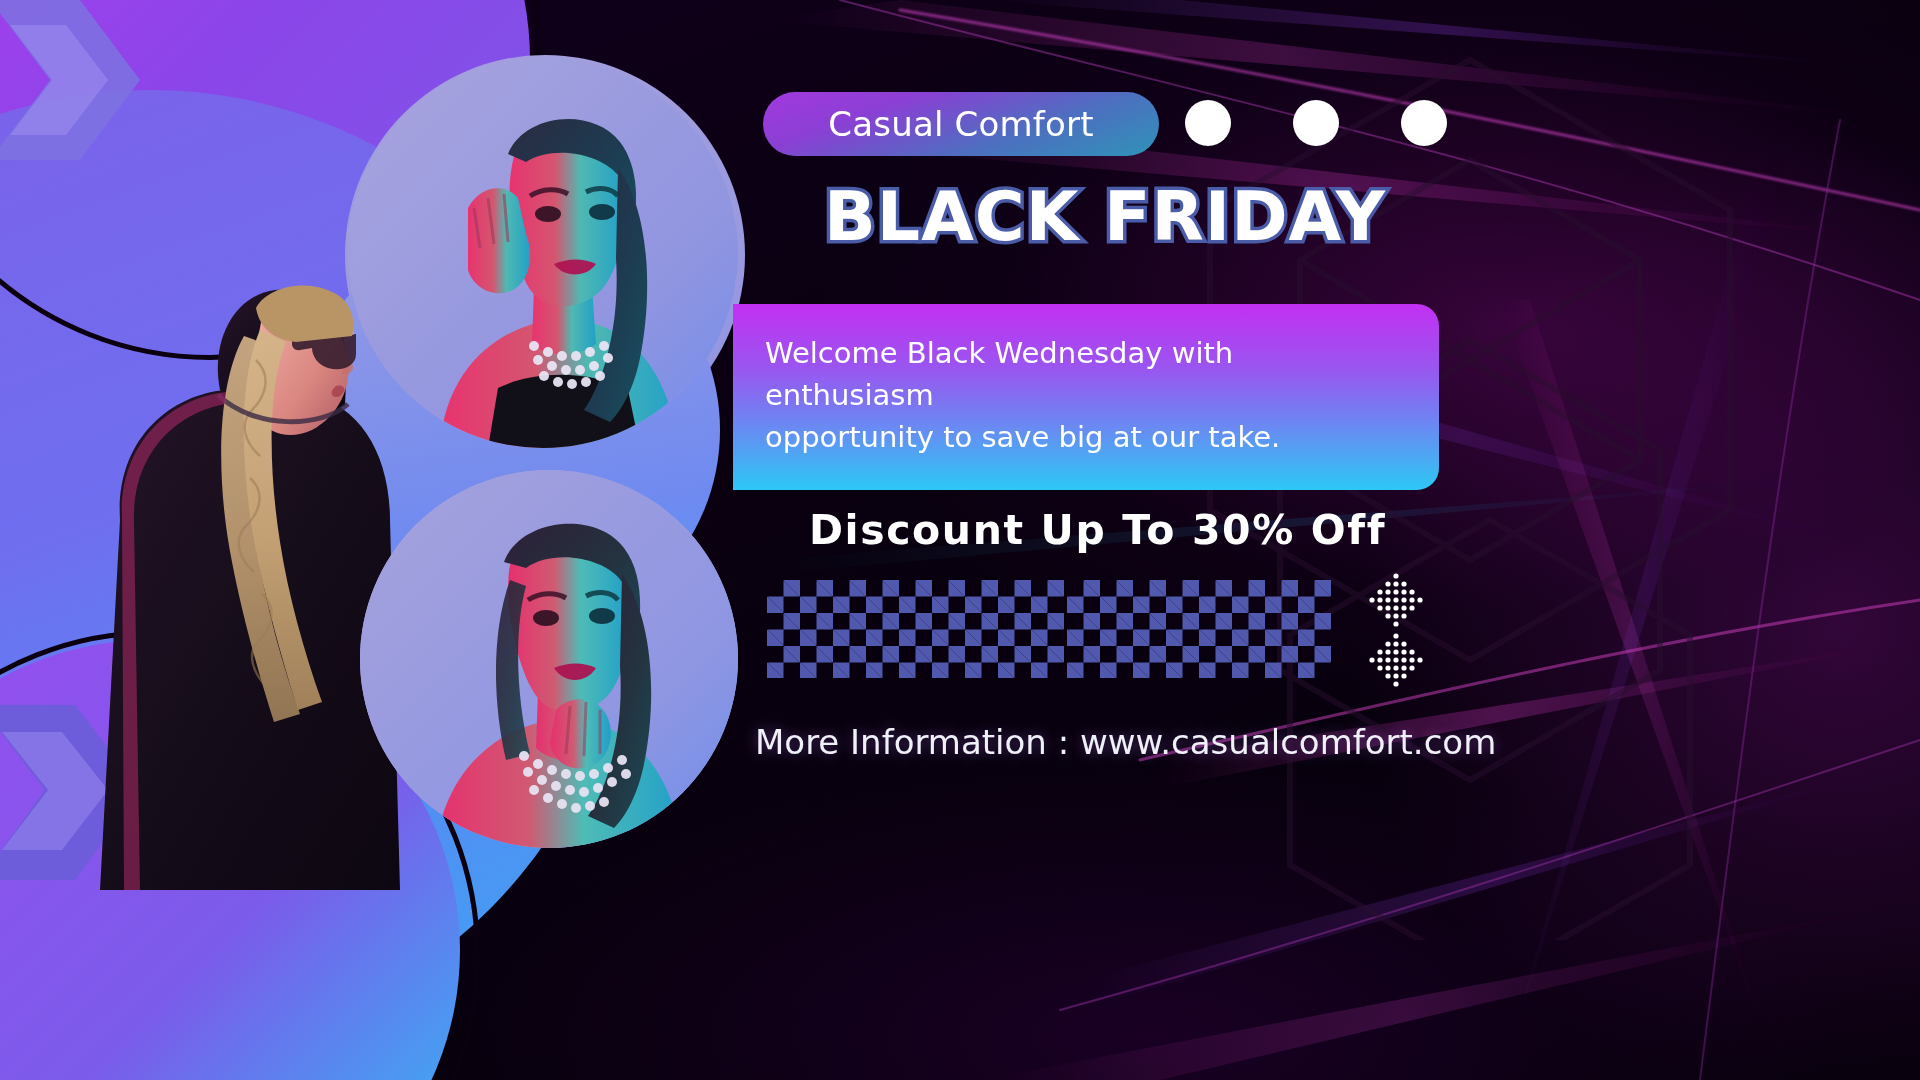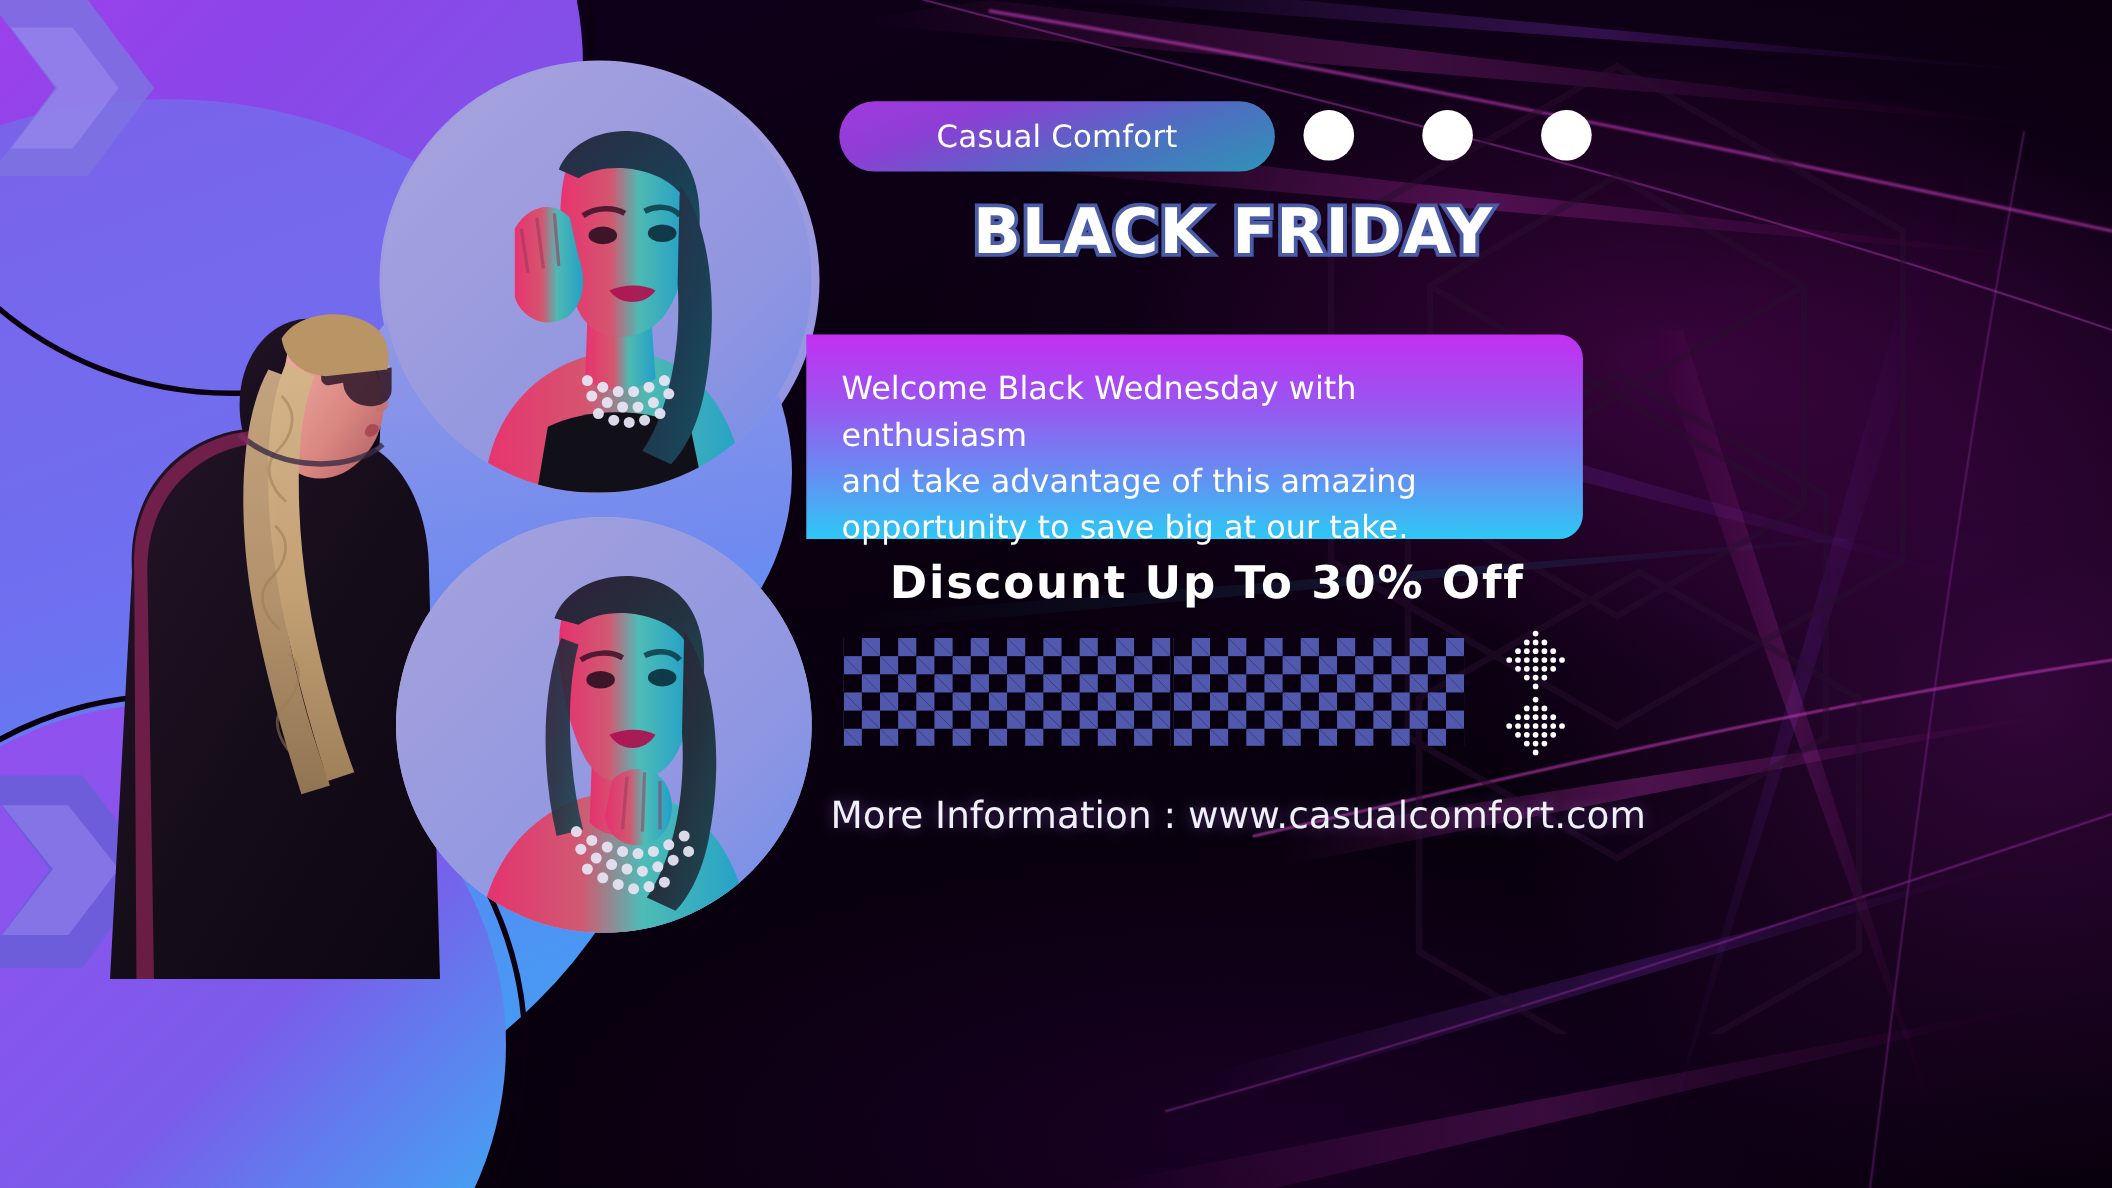--- a/index.html
+++ b/index.html
@@ -86,7 +86,7 @@
     display:flex; align-items:center; justify-content:center;
   }
   .badge span {
-    color:#fff; font-size:28px; letter-spacing:.2px;
+    color:#fff; font-size:34px; letter-spacing:.2px;
     font-family:"DejaVu Sans", sans-serif;
   }
 

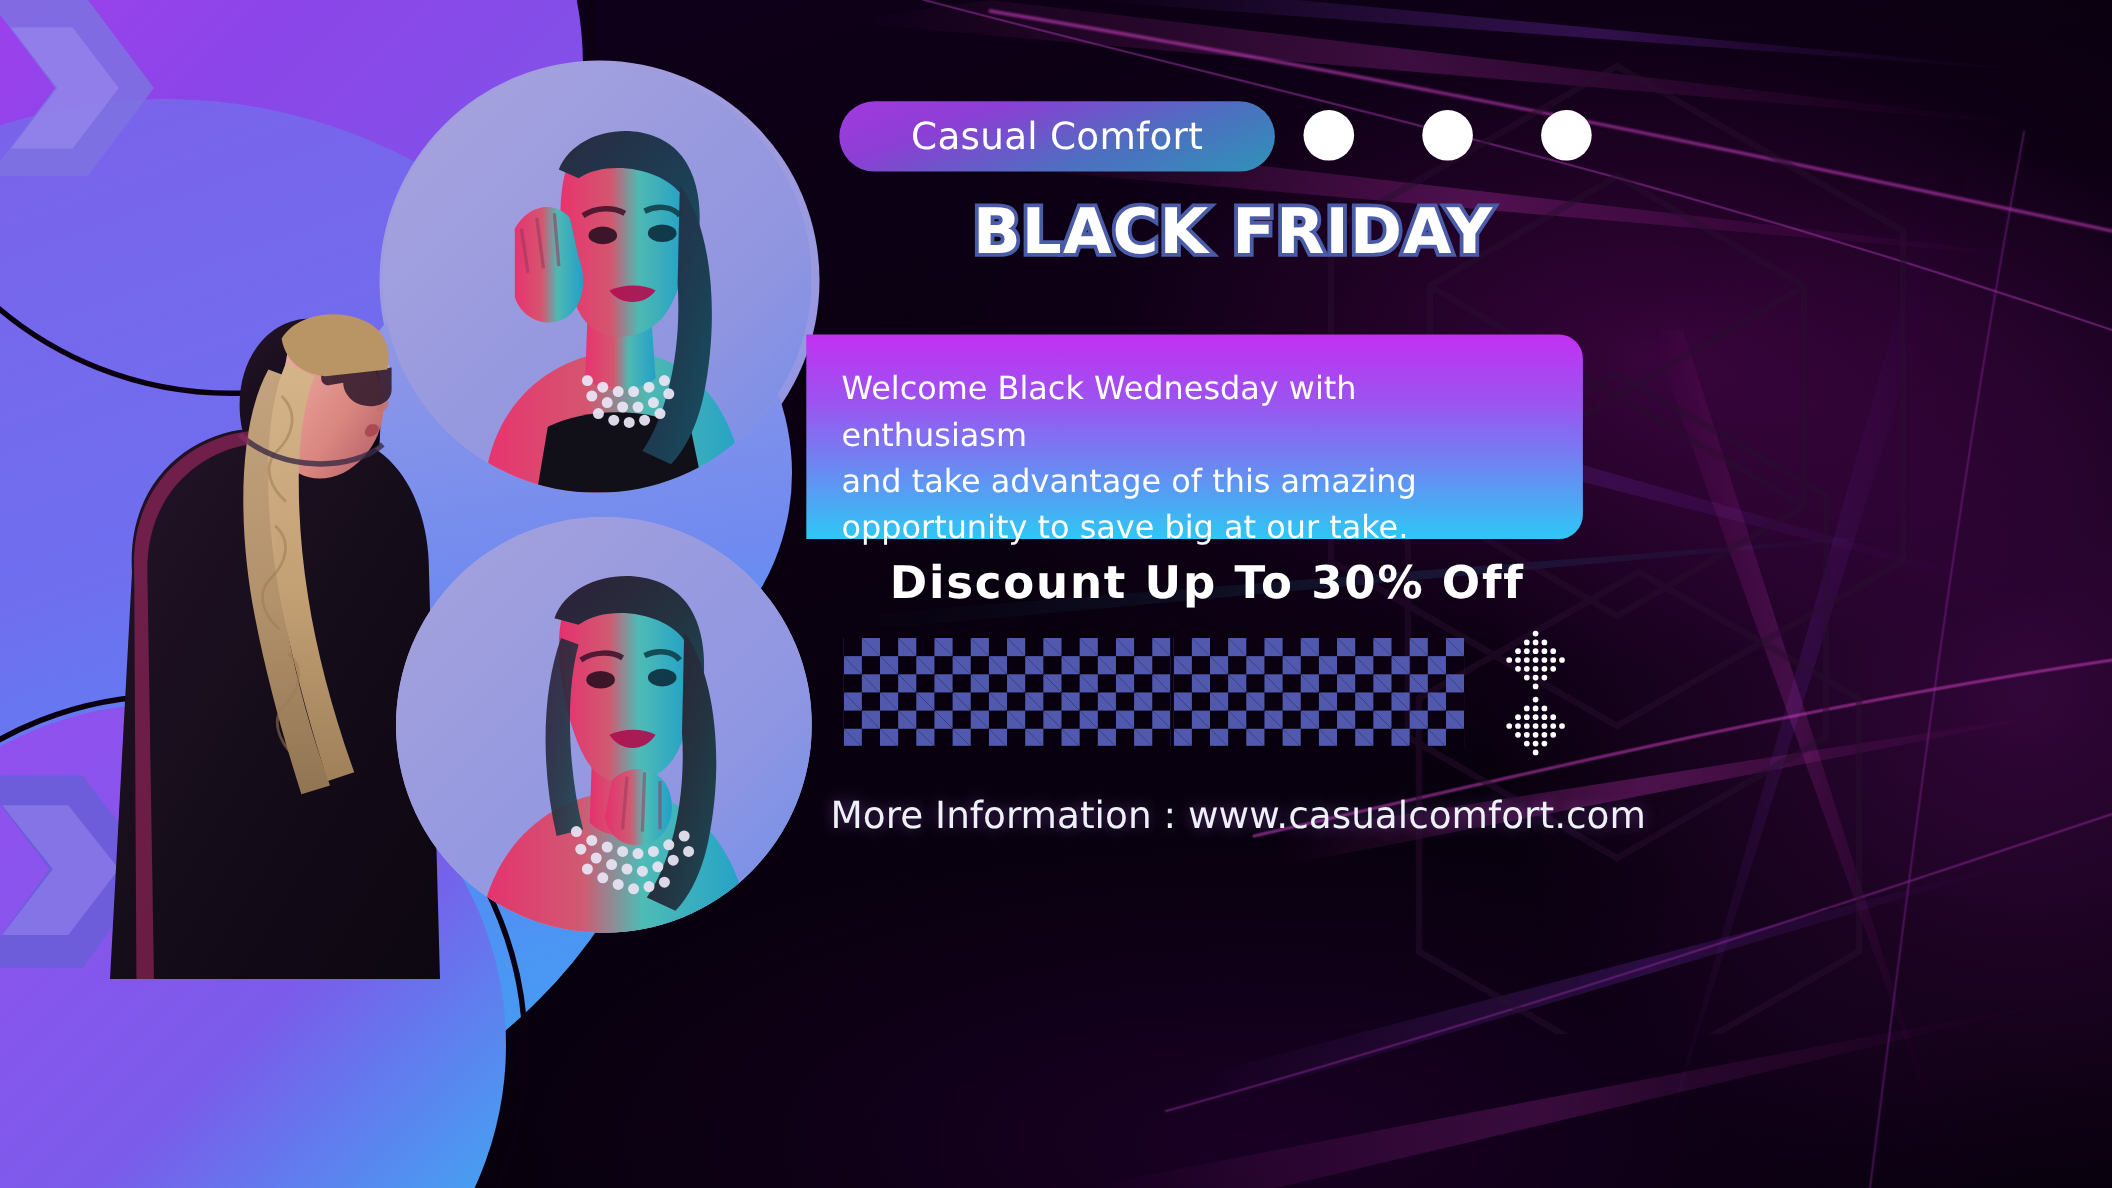--- a/index.html
+++ b/index.html
@@ -96,13 +96,12 @@
   .headline {
     position:absolute; left:0px; top:183px; width:700px;
     font-family:"DejaVu Sans", sans-serif;
-    font-weight:bold; font-size:57px; line-height:1;
+    font-weight:bold; font-size:68px; line-height:1;
     color:#fff; letter-spacing:1px;
     white-space:nowrap;
     -webkit-text-stroke:7px #4a5ba8;
     paint-order:stroke fill;
     text-align:center;
-    margin-left:16px;
   }
 
   .descbox {

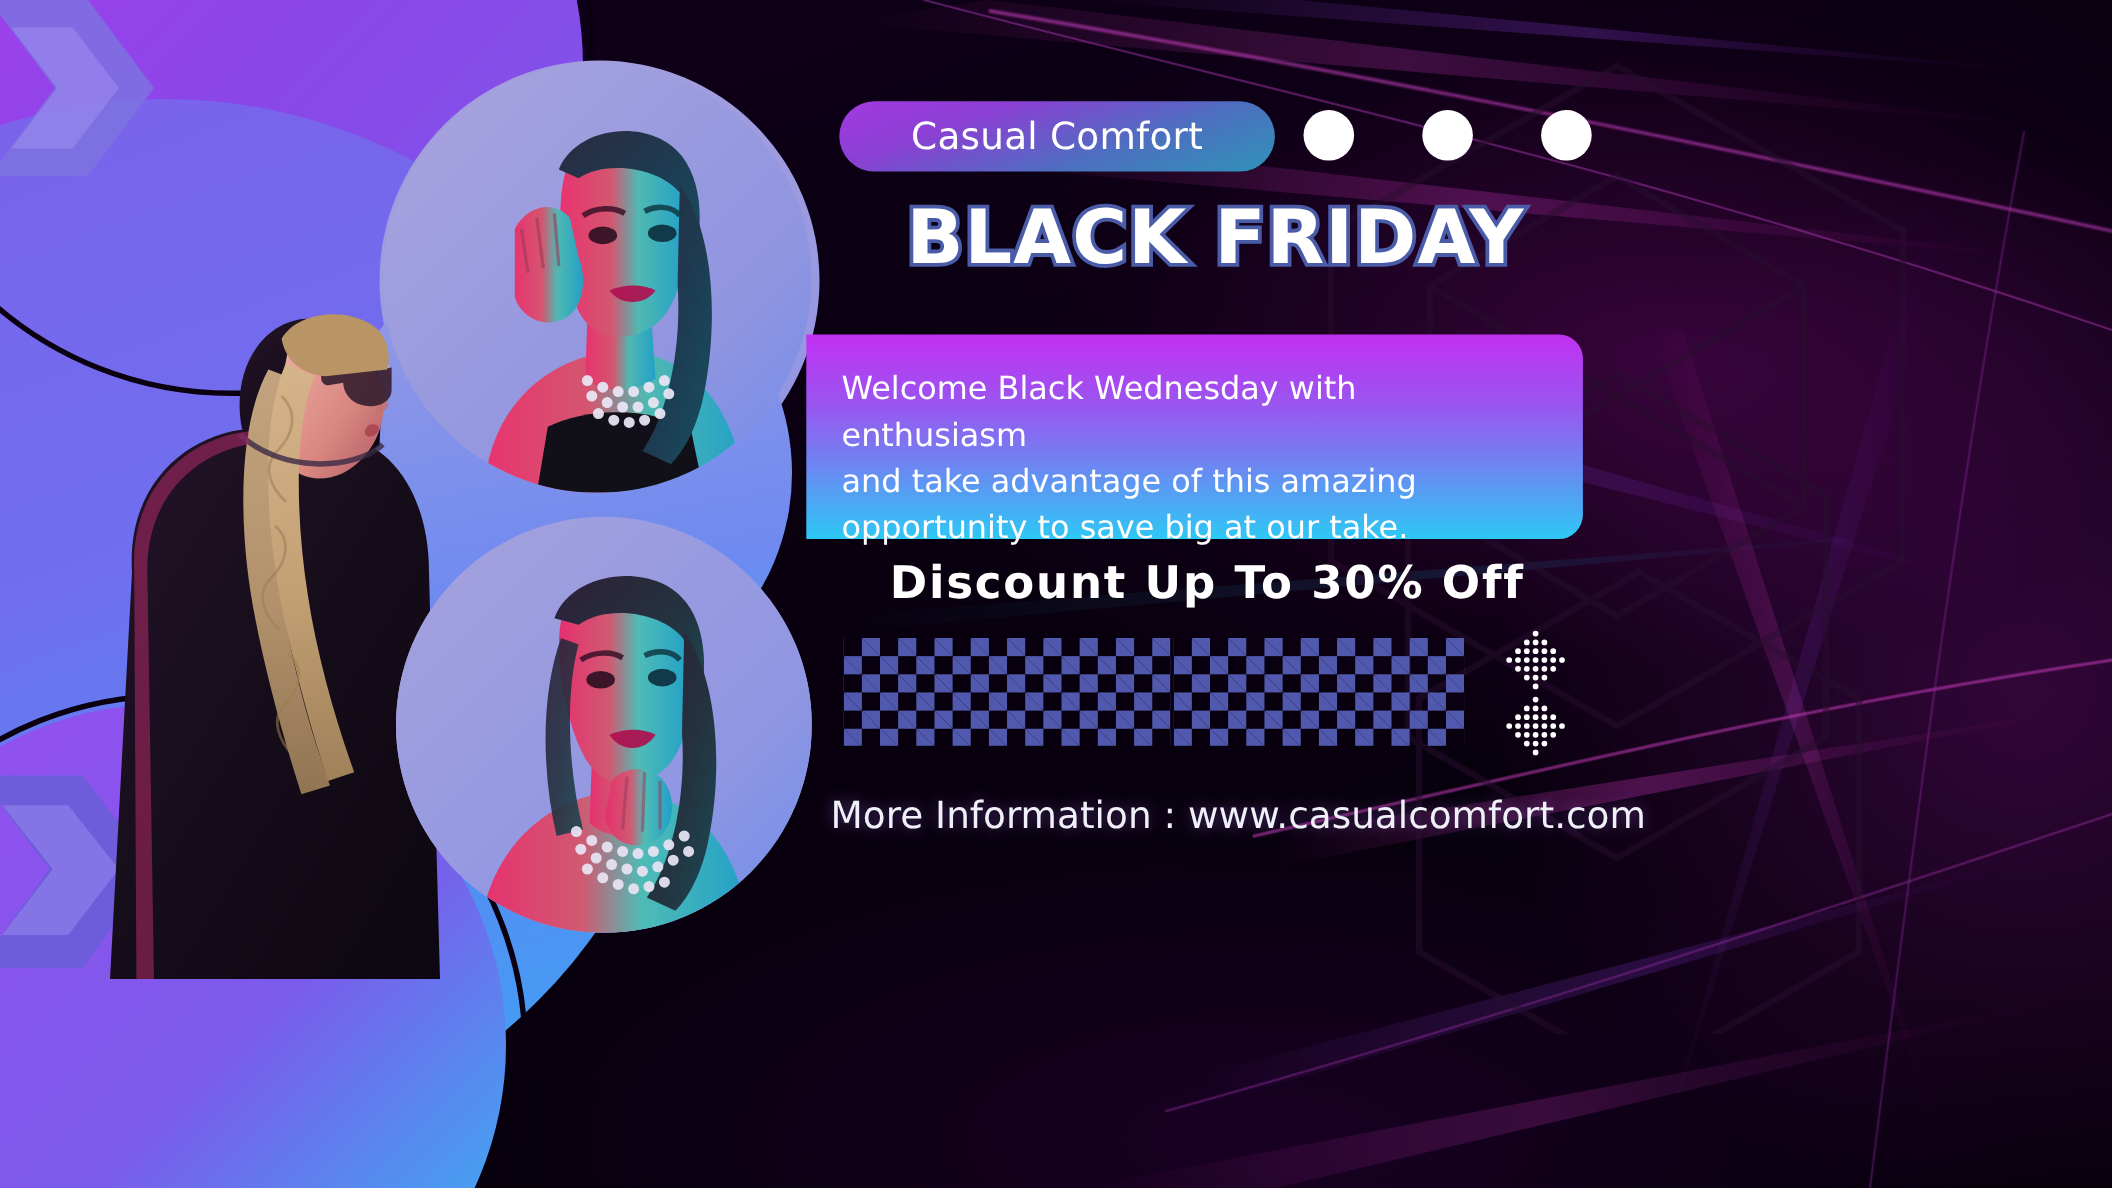--- a/index.html
+++ b/index.html
@@ -424,7 +424,6 @@
     <div class="descbox">
       <div class="desc">
         <div>Welcome Black Wednesday with enthusiasm</div>
-        <div>and take advantage of this amazing</div>
         <div>opportunity to save big at our take.</div>
       </div>
     </div>

